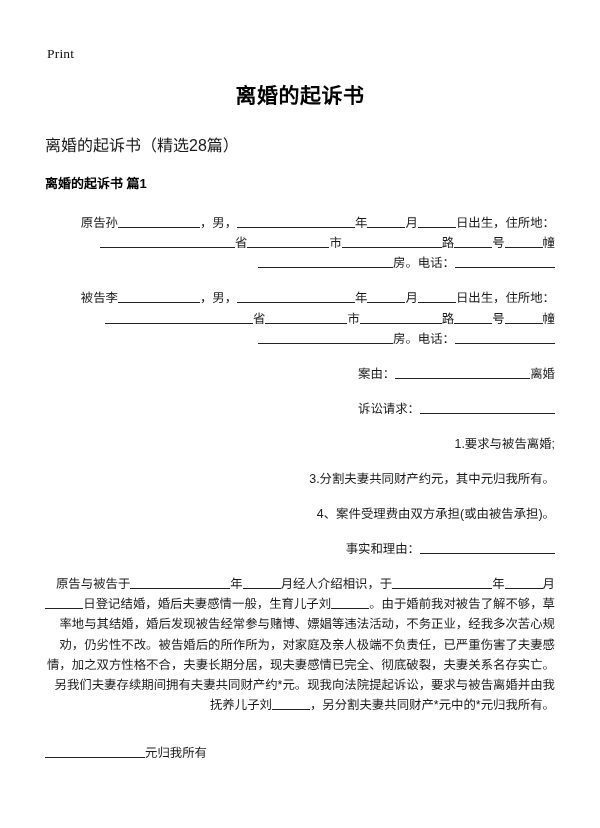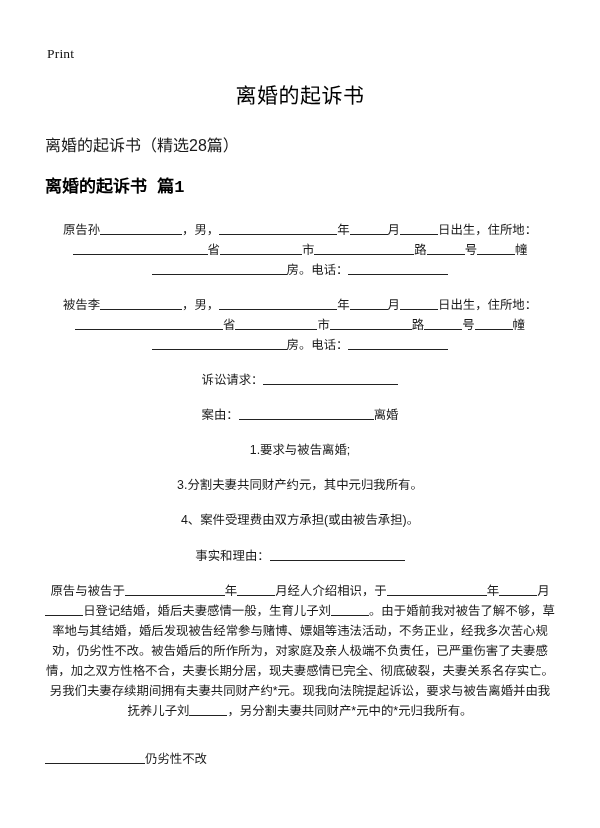--- a/index.html
+++ b/index.html
@@ -36,7 +36,7 @@
   .doc-title {
     text-align: center;
     font-size: 21px;
-    font-weight: normal;
+    font-weight: bold;
     line-height: 1.25;
     margin: 0 0 24px 0;
     letter-spacing: .5px;

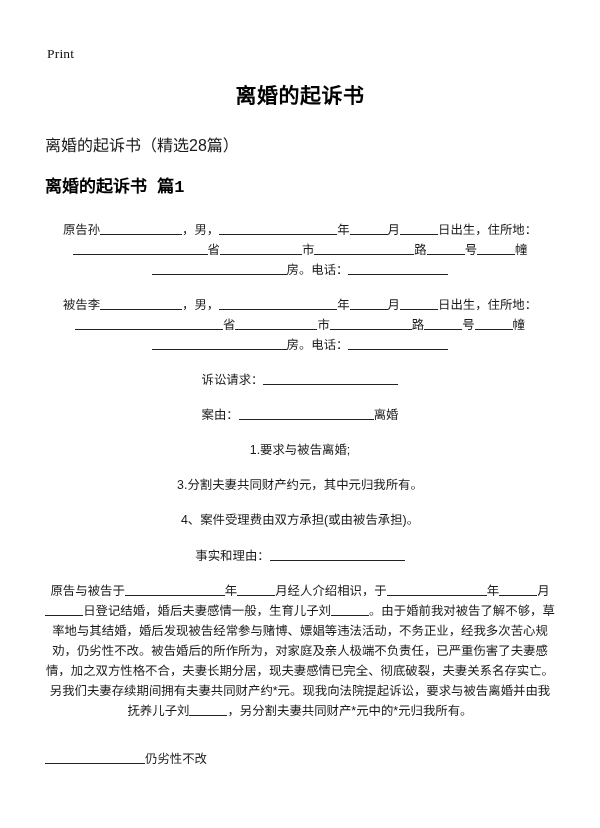--- a/index.html
+++ b/index.html
@@ -49,12 +49,11 @@
     color: #1a1a1a;
   }
   .section-heading {
-    font-size: 17px;
+    font-size: 13px;
     font-weight: bold;
     line-height: 1.6;
     margin: 0 0 18px 0;
     color: #000;
-    font-family: Liberation Mono, monospace;
   }
   .para {
     font-size: 12.4px;

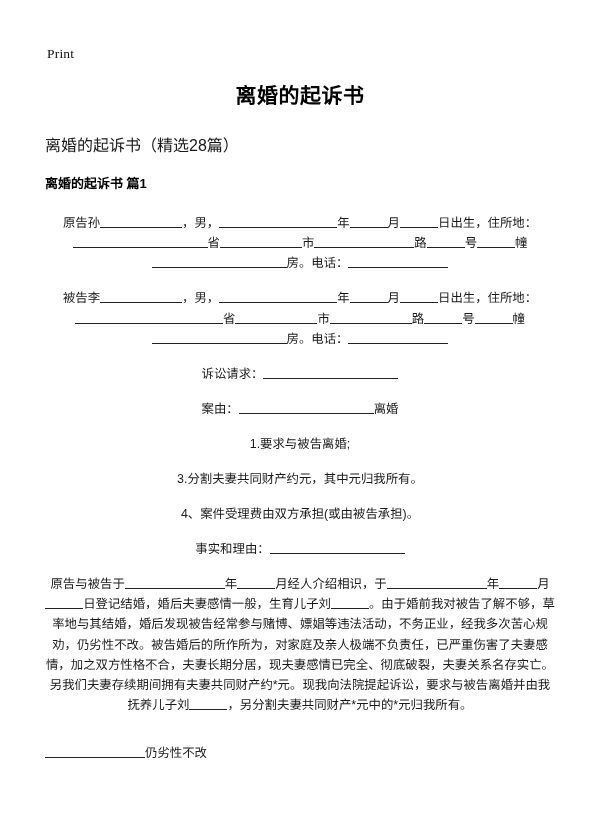--- a/index.html
+++ b/index.html
@@ -60,7 +60,7 @@
     line-height: 1.62;
     margin: 0 0 15px 0;
     color: #1a1a1a;
-    text-align: center;
+    text-align: right;
     word-break: break-all;
   }
   .para.body-block {

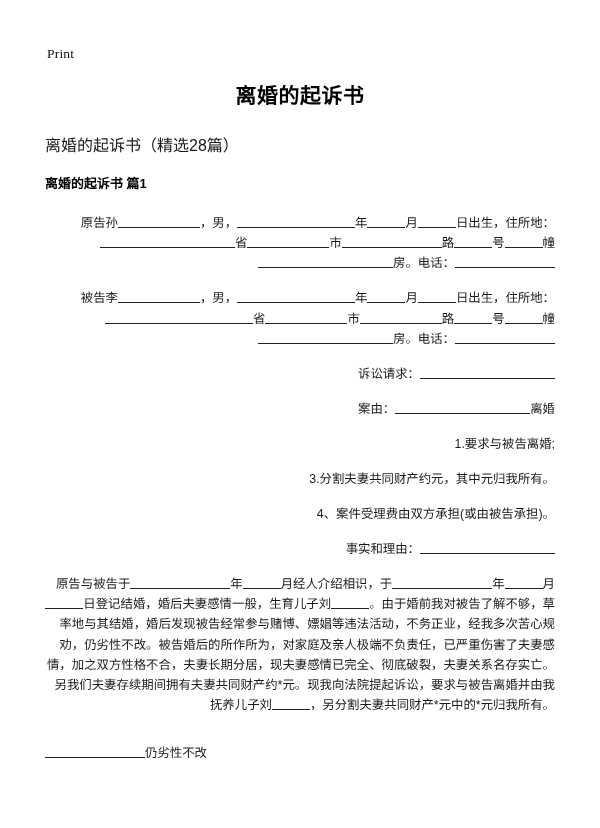--- a/index.html
+++ b/index.html
@@ -106,10 +106,10 @@
   <p class="para"><span>被告李</span><span class="blank b-lg"></span><span>，男，</span><span class="blank b-xxl"></span><span>年</span><span class="blank b-sm"></span><span>月</span><span class="blank b-sm"></span><span>日出生，住所地：</span><span class="blank b-fill"></span><span>省</span><span class="blank b-lg"></span><span>市</span><span class="blank b-lg"></span><span>路</span><span class="blank b-sm"></span><span>号</span><span class="blank b-sm"></span><span>幢</span><span class="blank b-wide"></span><span>房。电话：</span><span class="blank b-xl"></span></p>
 
   
-  <p class="para"><span>诉讼请求：</span><span class="blank b-wide"></span></p>
+  <p class="para"><span>案由：</span><span class="blank b-wide"></span><span>离婚</span></p>
 
   
-  <p class="para"><span>案由：</span><span class="blank b-wide"></span><span>离婚</span></p>
+  <p class="para"><span>诉讼请求：</span><span class="blank b-wide"></span></p>
 
   <p class="para">1.要求与被告离婚;</p>
 

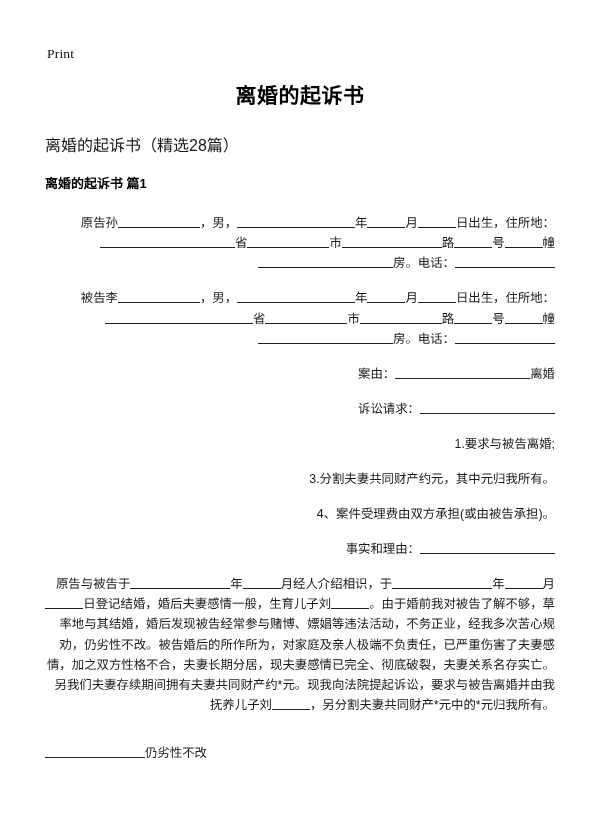--- a/index.html
+++ b/index.html
@@ -125,7 +125,7 @@
 
   
 
-  <p class="court-line"><span class="blank b-xl"></span><span>仍劣性不改</span></p>
+  <p class="court-line"><span class="blank b-xl"></span><span>元归我所有</span></p>
 
   
 

